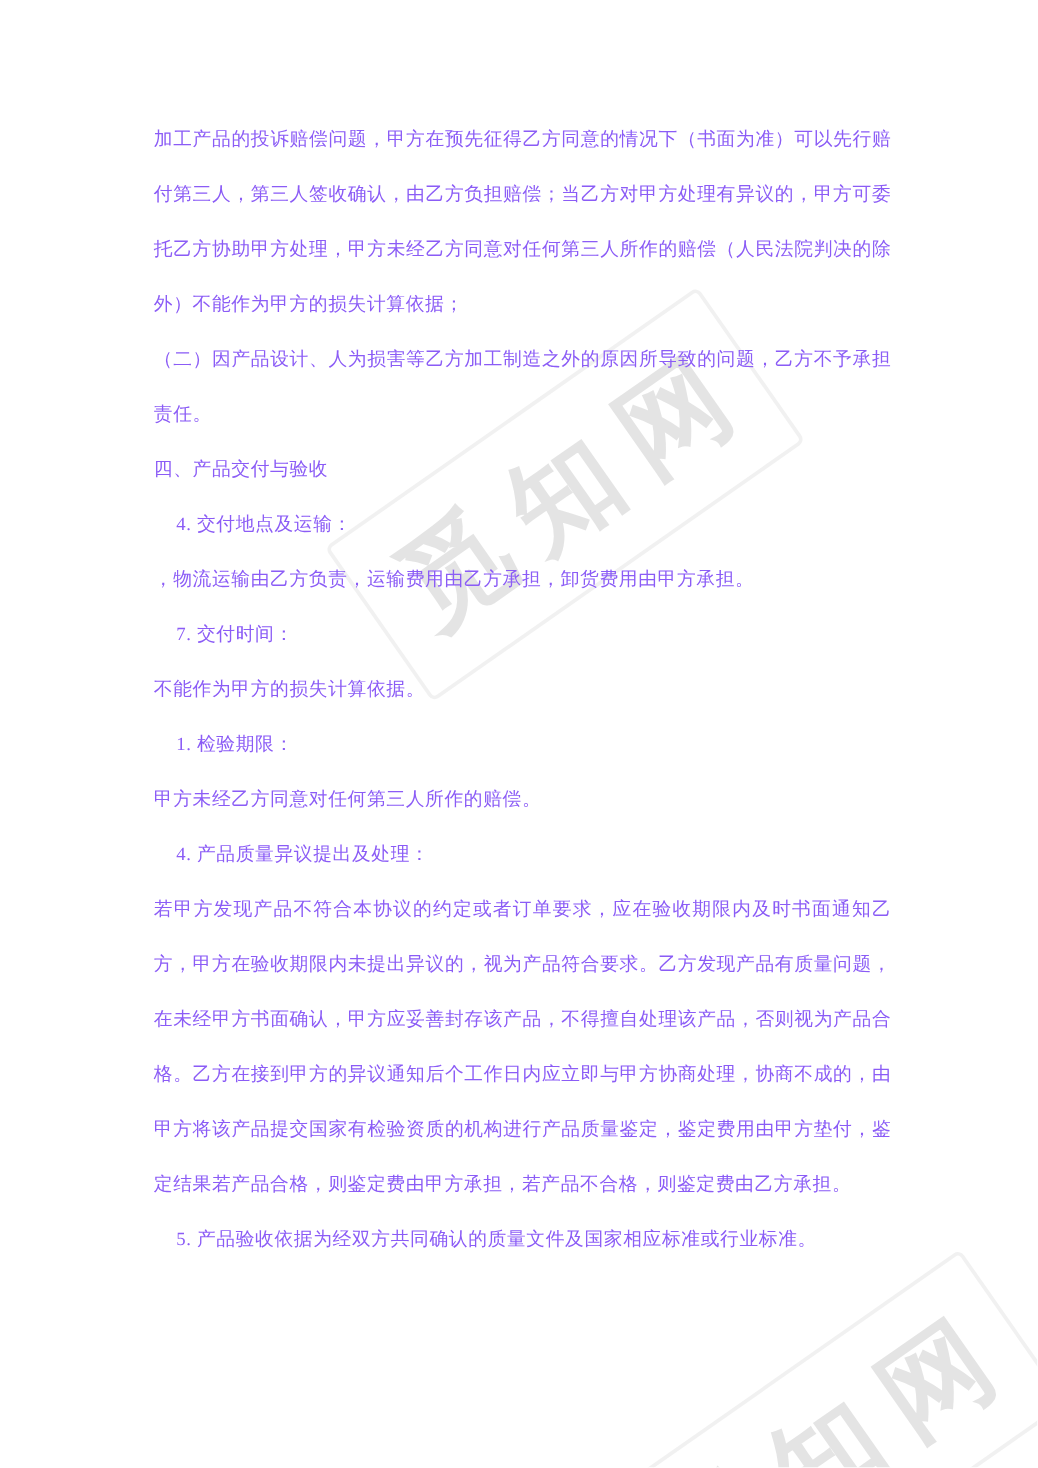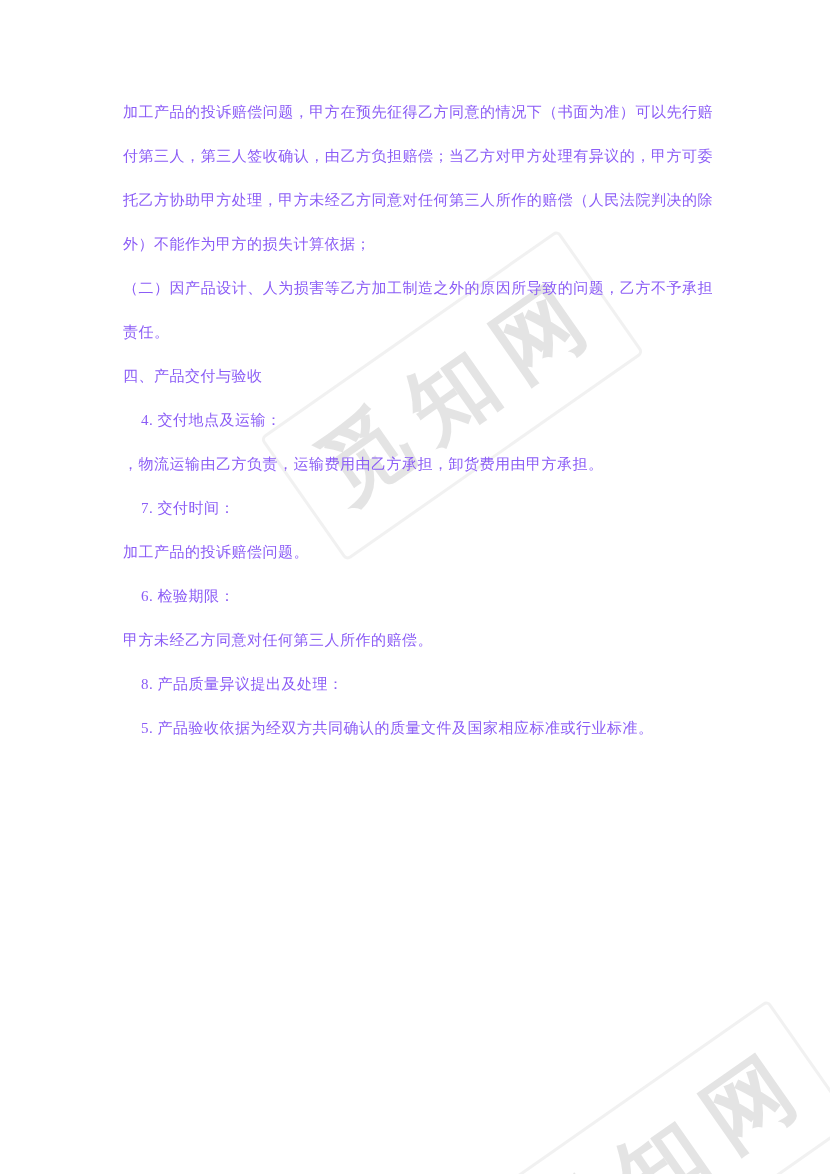--- a/index.html
+++ b/index.html
@@ -63,7 +63,7 @@
     <p class="para num">4. 交付地点及运输：</p>
     <p class="para">，物流运输由乙方负责，运输费用由乙方承担，卸货费用由甲方承担。</p>
     <p class="para num">7. 交付时间：</p>
-    <p class="para">加工产品的投诉赔偿问题。</p>
+    <p class="para">不能作为甲方的损失计算依据。</p>
     <p class="para num">6. 检验期限：</p>
     <p class="para">甲方未经乙方同意对任何第三人所作的赔偿。</p>
     <p class="para num">8. 产品质量异议提出及处理：</p>

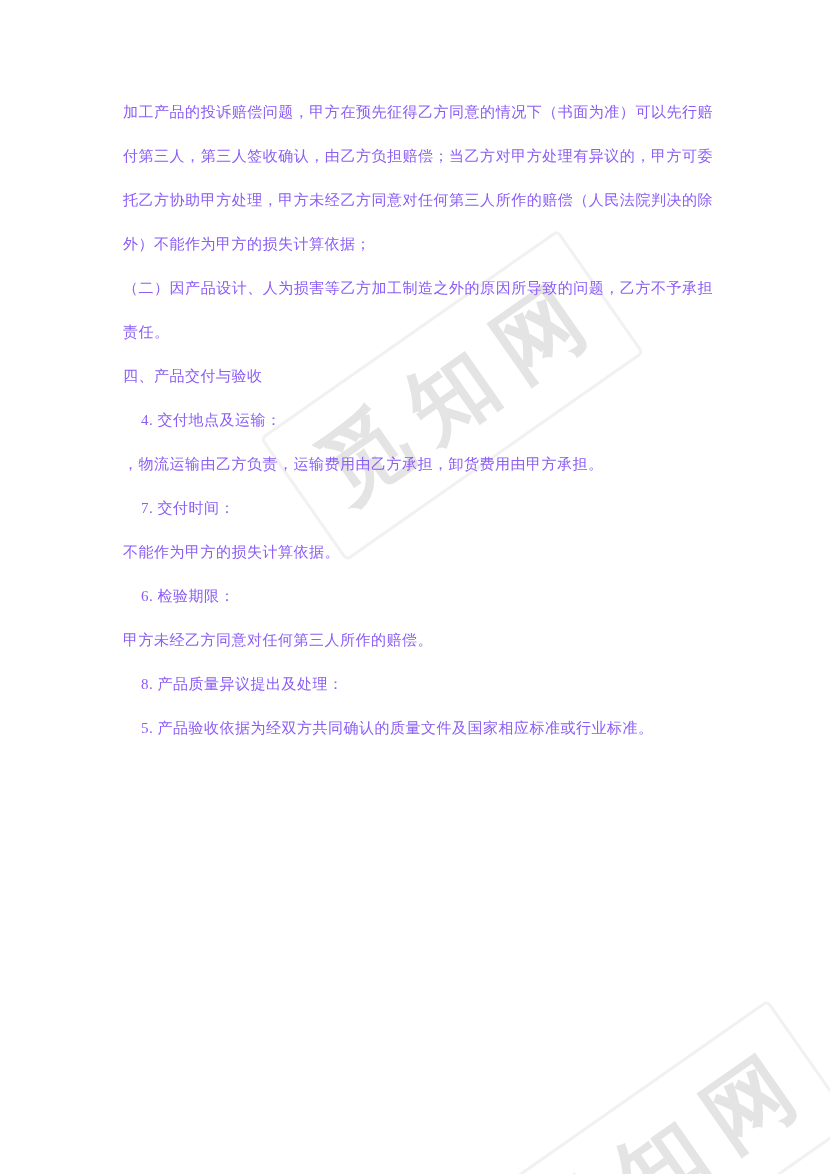--- a/index.html
+++ b/index.html
@@ -64,7 +64,7 @@
     <p class="para">，物流运输由乙方负责，运输费用由乙方承担，卸货费用由甲方承担。</p>
     <p class="para num">7. 交付时间：</p>
     <p class="para">不能作为甲方的损失计算依据。</p>
-    <p class="para num">6. 检验期限：</p>
+    <p class="para num">1. 检验期限：</p>
     <p class="para">甲方未经乙方同意对任何第三人所作的赔偿。</p>
     <p class="para num">8. 产品质量异议提出及处理：</p>
     <p class="para num">5. 产品验收依据为经双方共同确认的质量文件及国家相应标准或行业标准。</p>

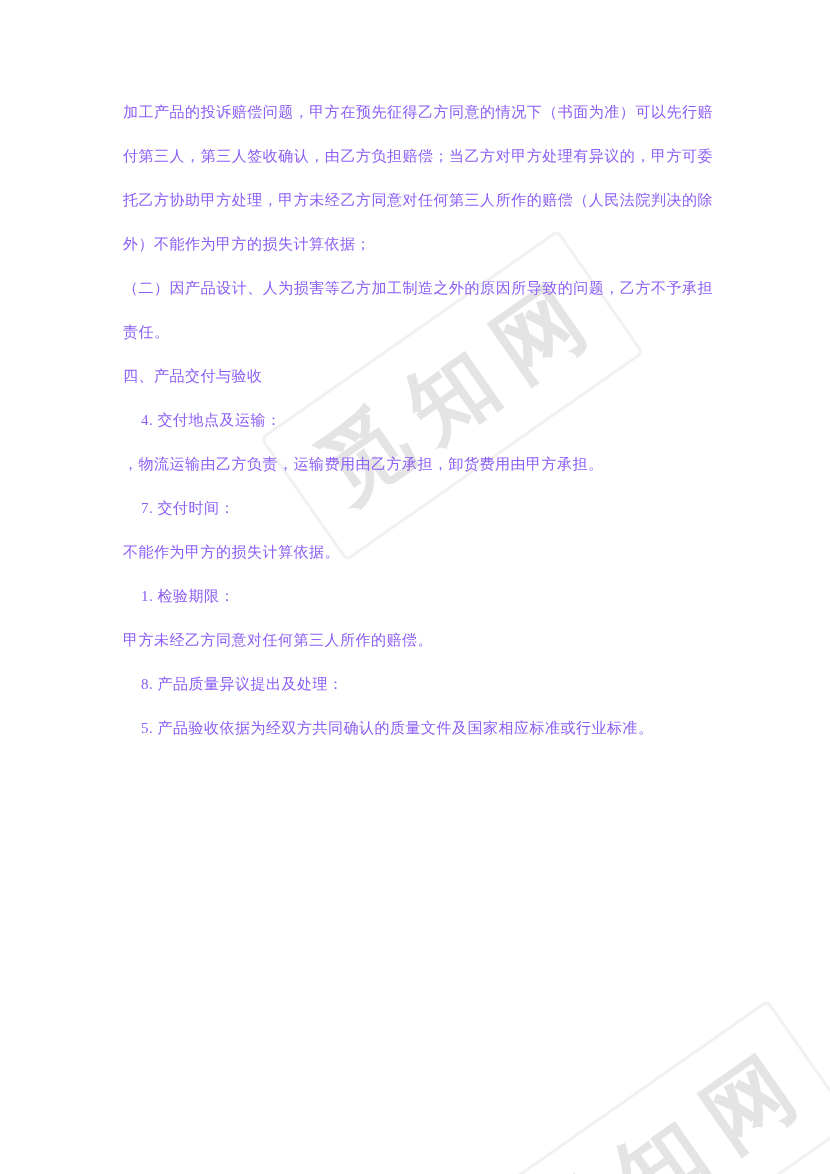--- a/index.html
+++ b/index.html
@@ -66,7 +66,7 @@
     <p class="para">不能作为甲方的损失计算依据。</p>
     <p class="para num">1. 检验期限：</p>
     <p class="para">甲方未经乙方同意对任何第三人所作的赔偿。</p>
-    <p class="para num">8. 产品质量异议提出及处理：</p>
+    <p class="para num">4. 产品质量异议提出及处理：</p>
     <p class="para num">5. 产品验收依据为经双方共同确认的质量文件及国家相应标准或行业标准。</p>
   </div>
 

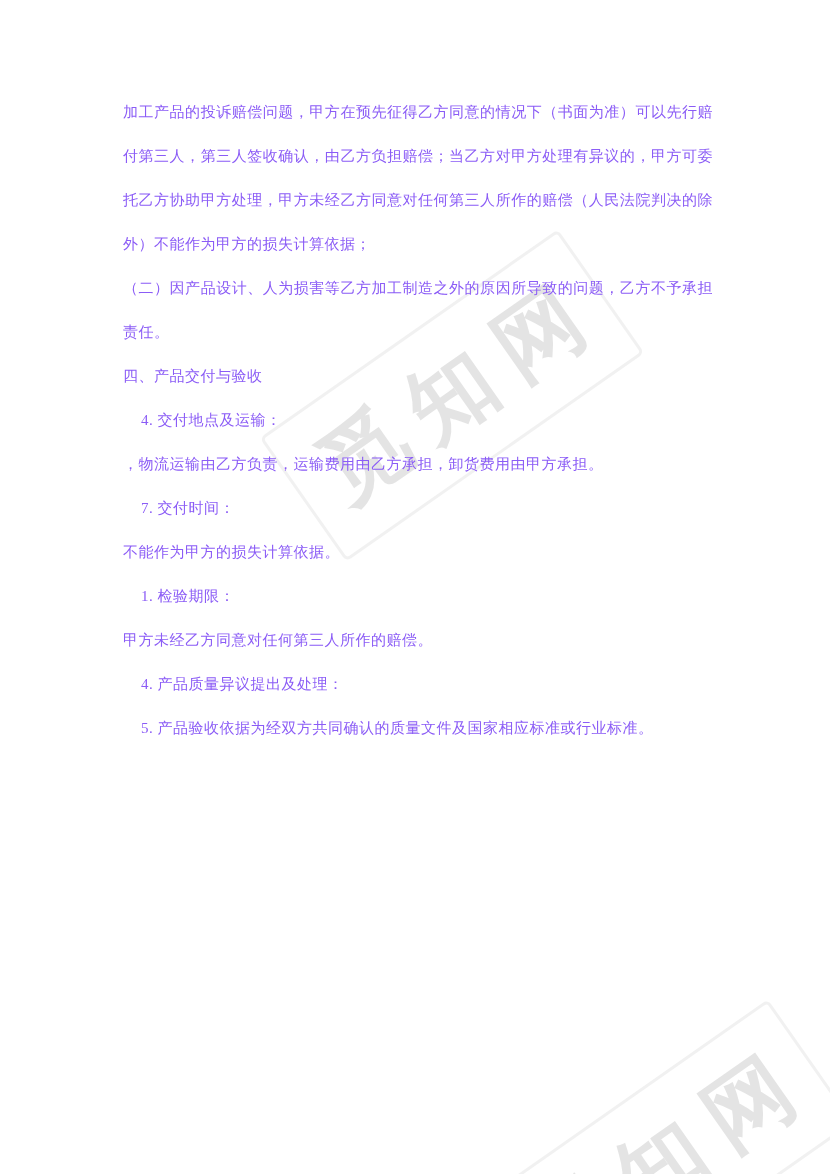--- a/index.html
+++ b/index.html
@@ -67,6 +67,7 @@
     <p class="para num">1. 检验期限：</p>
     <p class="para">甲方未经乙方同意对任何第三人所作的赔偿。</p>
     <p class="para num">4. 产品质量异议提出及处理：</p>
+    <p class="para">若甲方发现产品不符合本协议的约定或者订单要求，应在验收期限内及时书面通知乙方，甲方在验收期限内未提出异议的，视为产品符合要求。乙方发现产品有质量问题，在未经甲方书面确认，甲方应妥善封存该产品，不得擅自处理该产品，否则视为产品合格。乙方在接到甲方的异议通知后个工作日内应立即与甲方协商处理，协商不成的，由甲方将该产品提交国家有检验资质的机构进行产品质量鉴定，鉴定费用由甲方垫付，鉴定结果若产品合格，则鉴定费由甲方承担，若产品不合格，则鉴定费由乙方承担。</p>
     <p class="para num">5. 产品验收依据为经双方共同确认的质量文件及国家相应标准或行业标准。</p>
   </div>
 

